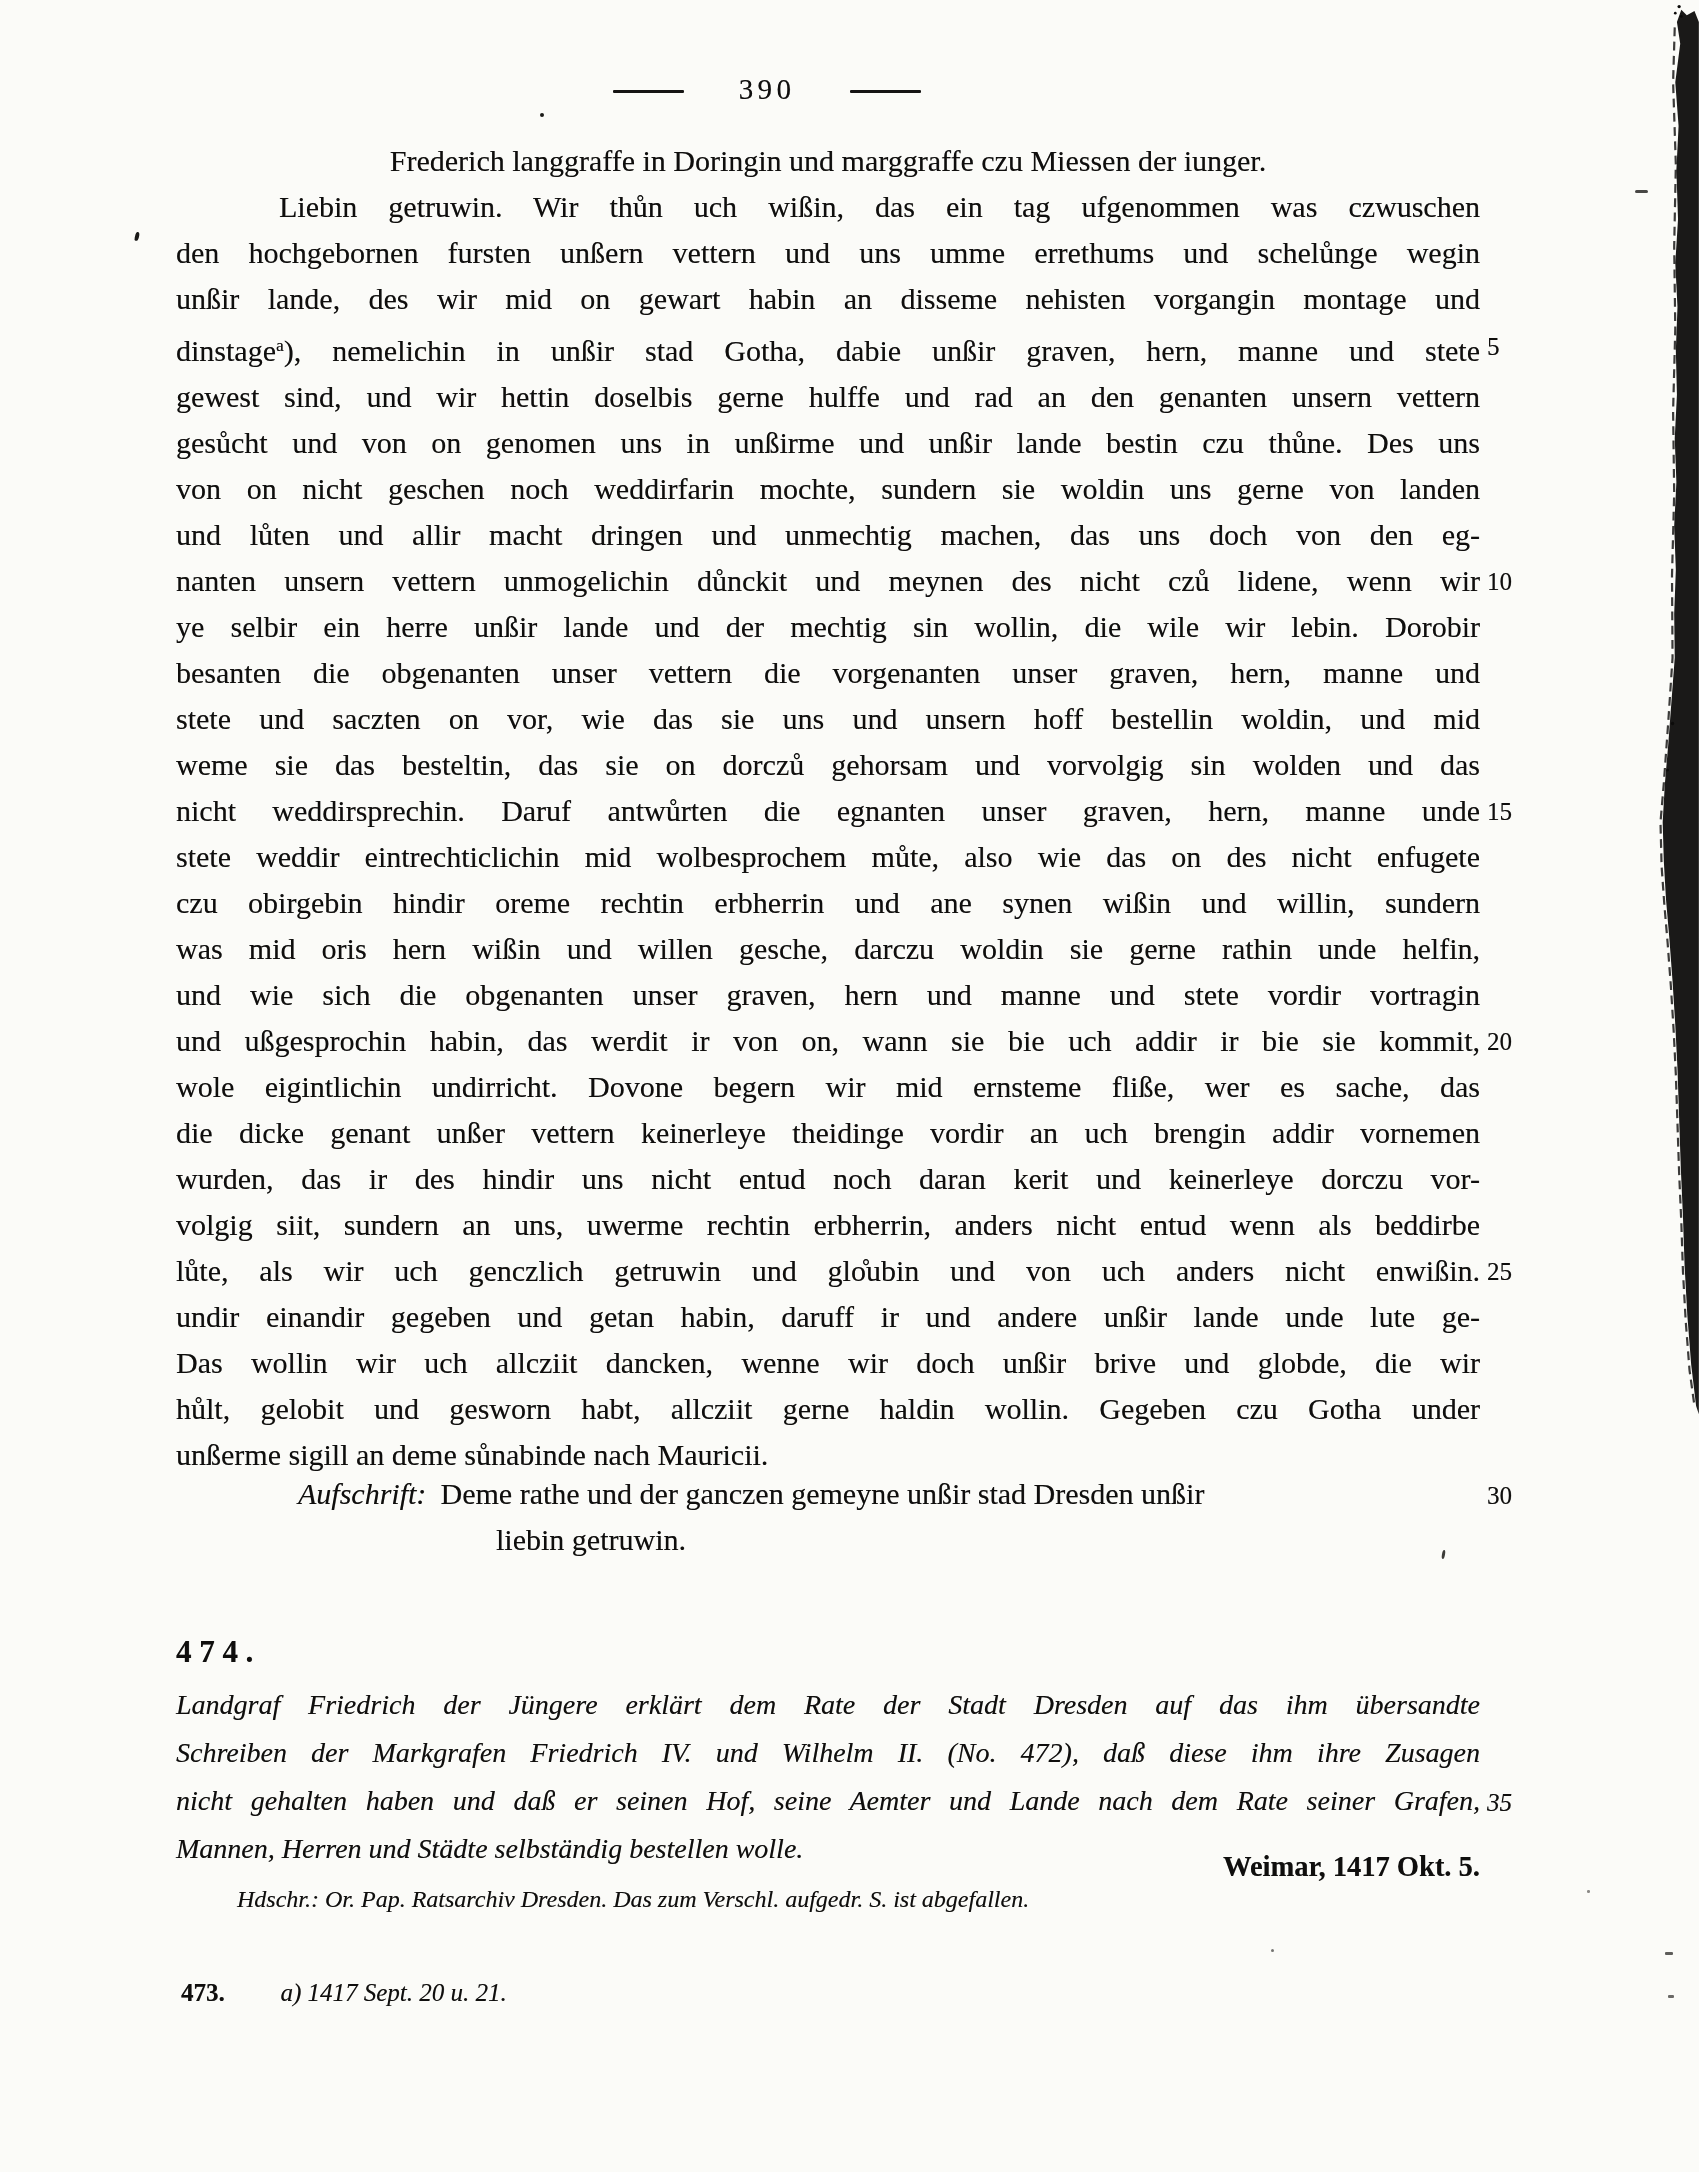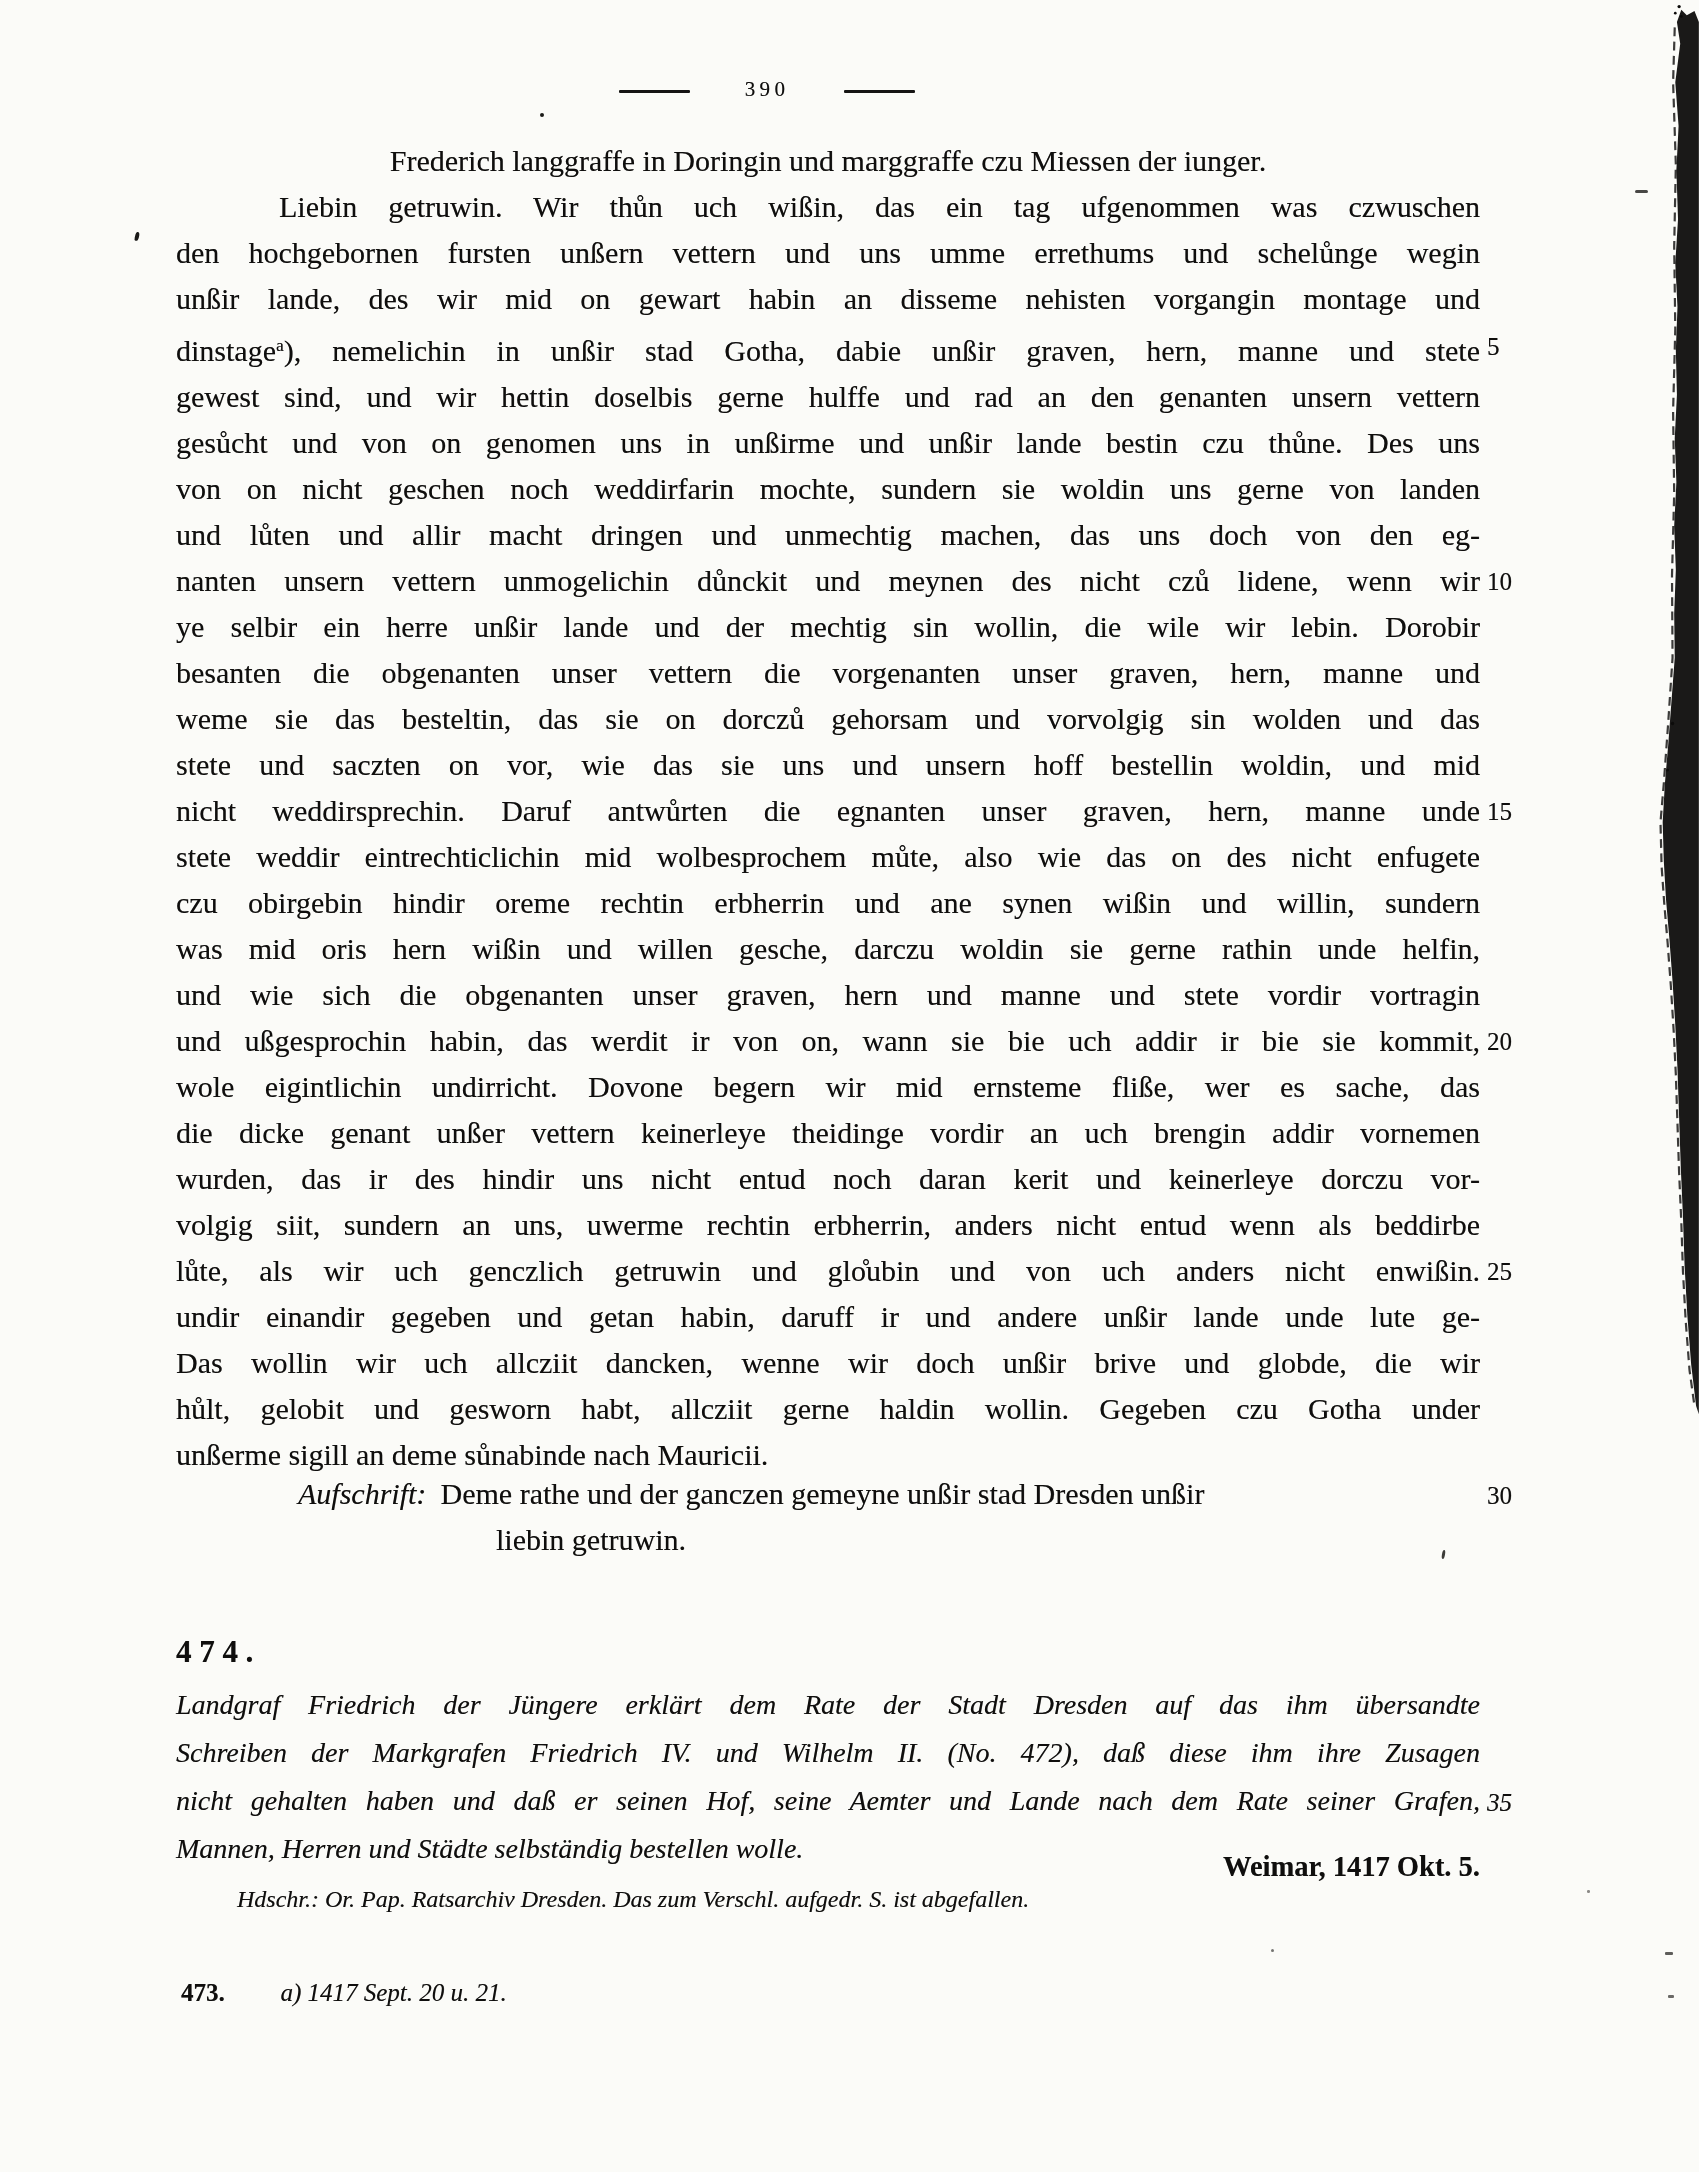--- a/index.html
+++ b/index.html
@@ -13,7 +13,7 @@
   
   .pgheader{position:absolute;top:70px;left:0;width:1534px;height:38px;
     display:flex;align-items:center;justify-content:center;gap:55px;}
-  .pgnum{font-size:21px;letter-spacing:4.4px;}
+  .pgnum{font-size:29px;letter-spacing:4.4px;}
   .hrule{width:71px;height:3.3px;background:#151413;border-radius:1.1px;margin-top:5.5px;}
   
   .textcol{position:absolute;left:176px;top:138px;width:1304px;

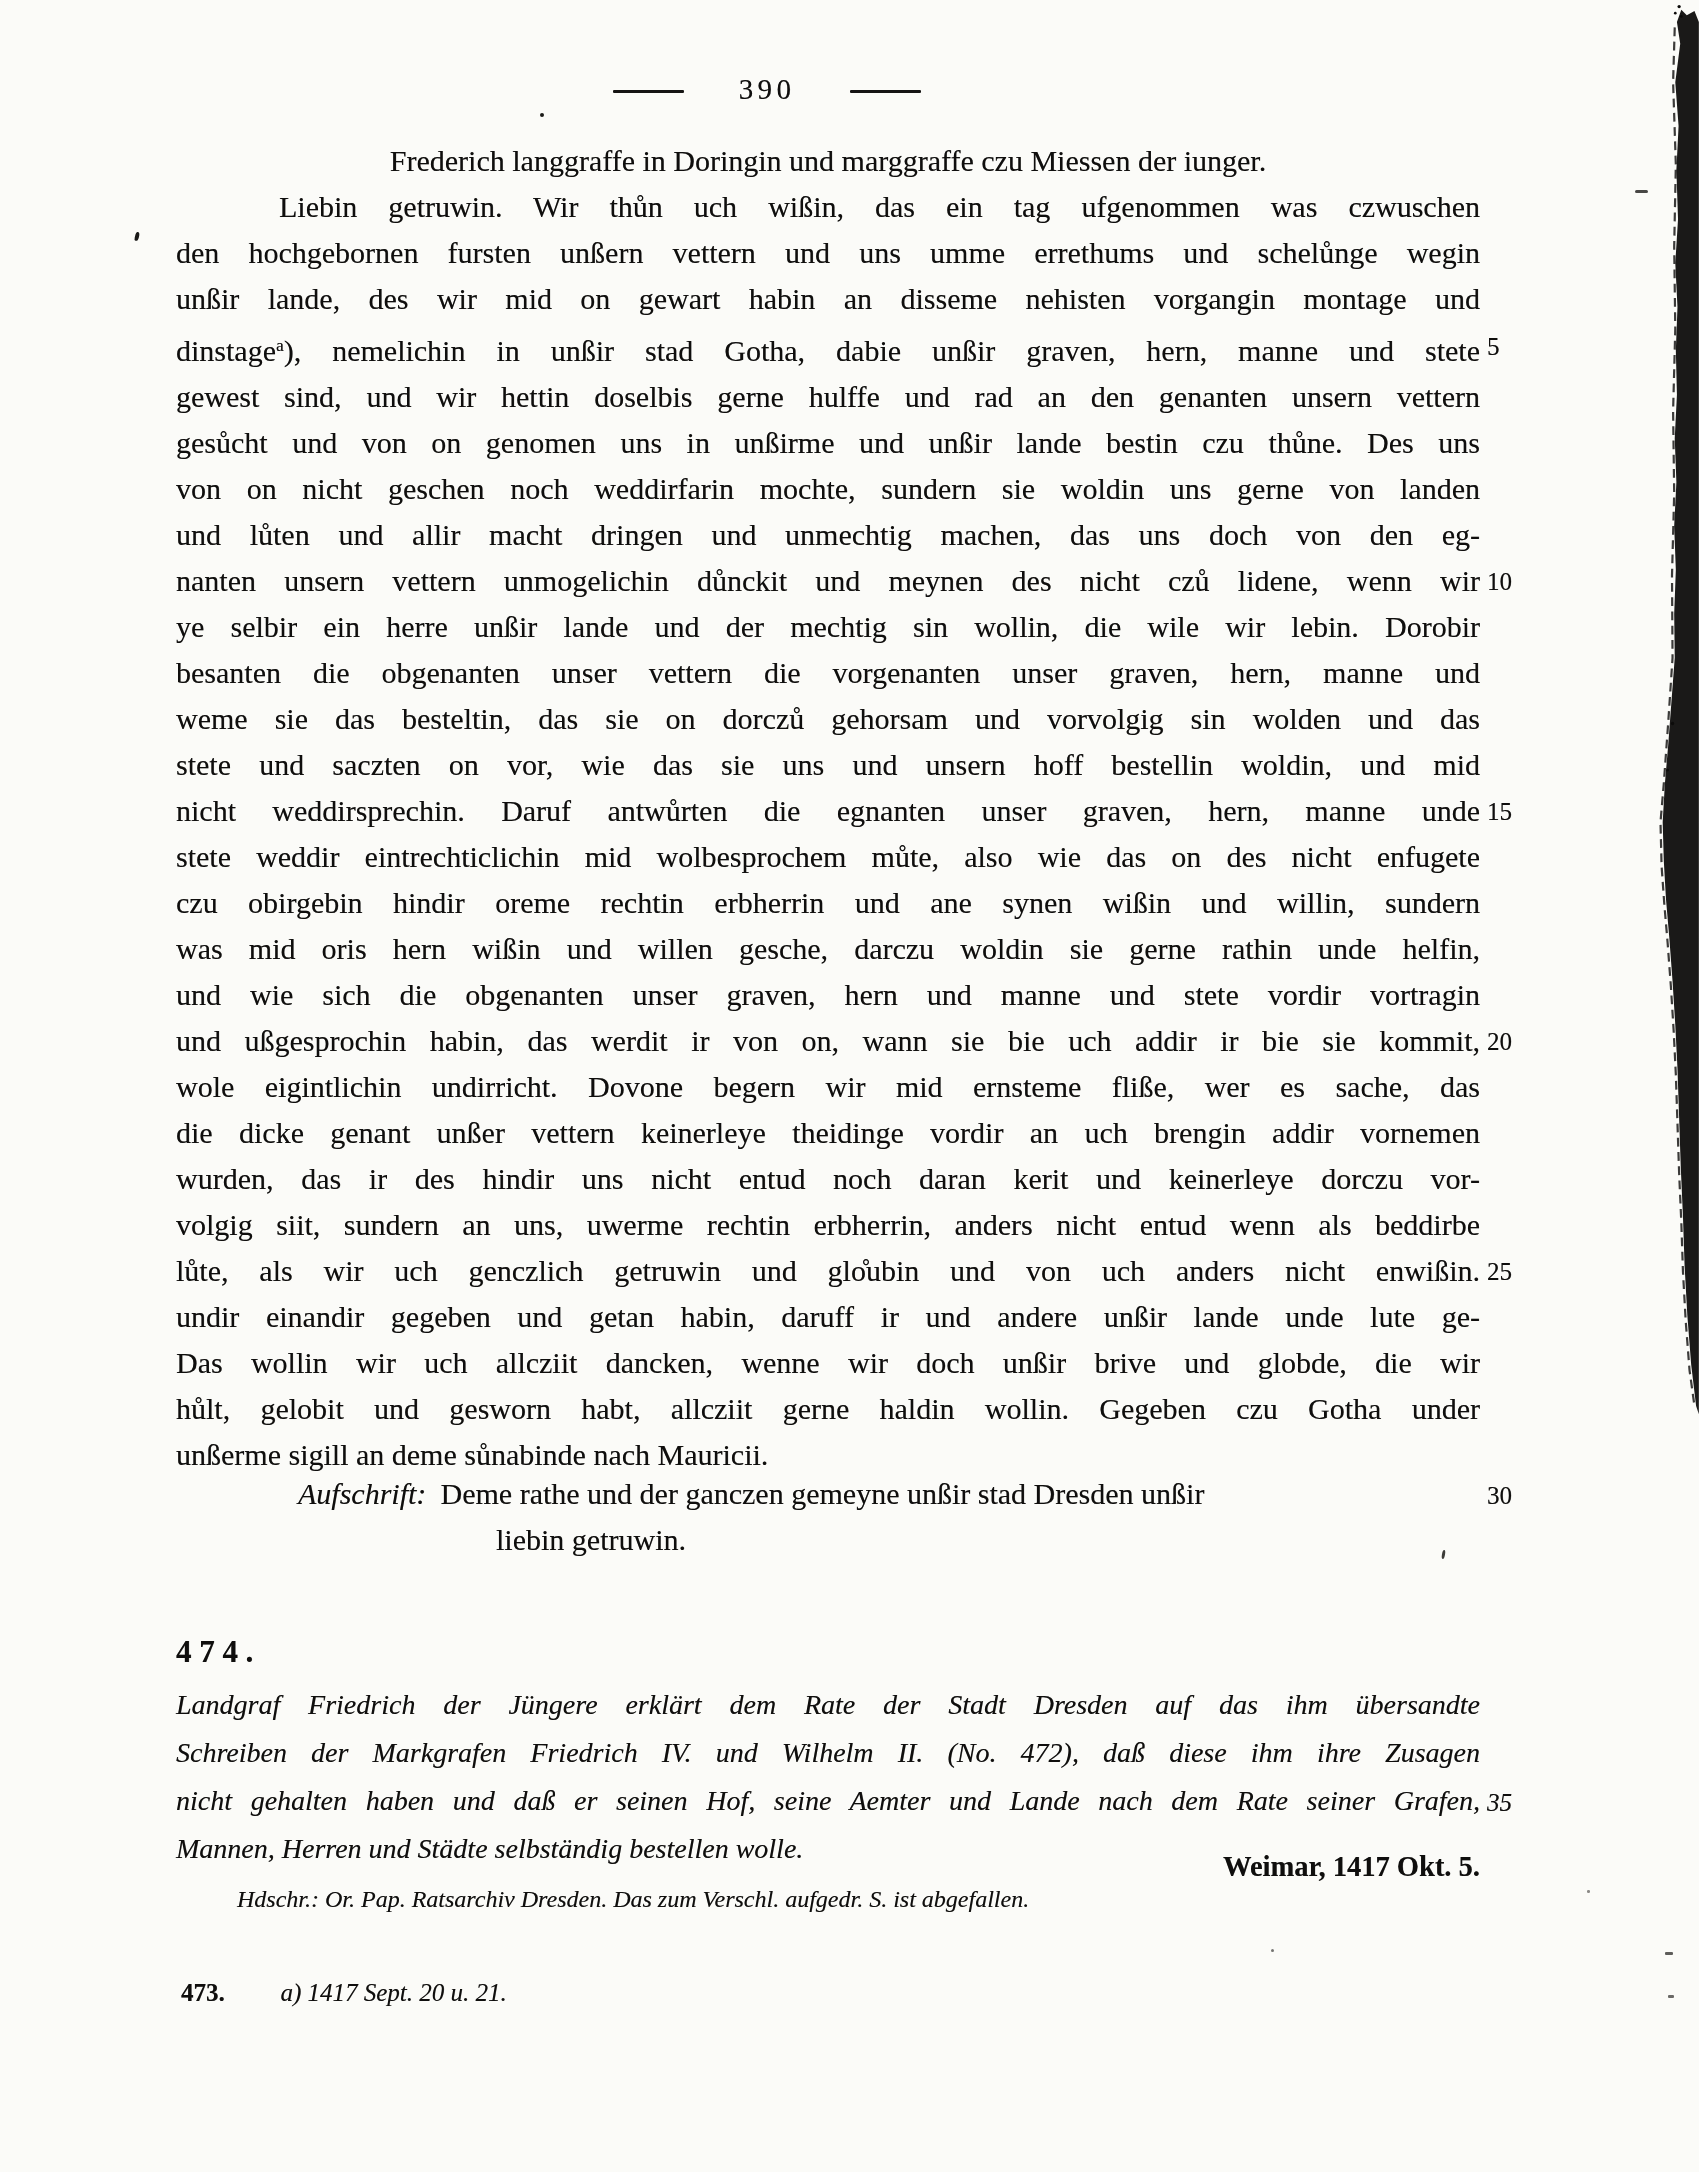--- a/index.html
+++ b/index.html
@@ -70,8 +70,8 @@
     <div class="row j"><span>nanten unsern vettern unmogelichin důnckit und meynen des nicht czů lidene, wenn wir</span><span class="mnum">10</span></div>
     <div class="row j"><span>ye selbir ein herre unßir lande und der mechtig sin wollin, die wile wir lebin. Dorobir</span><span class="mnum"></span></div>
     <div class="row j"><span>besanten die obgenanten unser vettern die vorgenanten unser graven, hern, manne und</span><span class="mnum"></span></div>
+    <div class="row j"><span>stete und saczten on vor, wie das sie uns und unsern hoff bestellin woldin, und mid</span><span class="mnum"></span></div>
     <div class="row j"><span>weme sie das besteltin, das sie on dorczů gehorsam und vorvolgig sin wolden und das</span><span class="mnum"></span></div>
-    <div class="row j"><span>stete und saczten on vor, wie das sie uns und unsern hoff bestellin woldin, und mid</span><span class="mnum"></span></div>
     <div class="row j"><span>nicht weddirsprechin. Daruf antwůrten die egnanten unser graven, hern, manne unde</span><span class="mnum">15</span></div>
     <div class="row j"><span>stete weddir eintrechticlichin mid wolbesprochem můte, also wie das on des nicht enfugete</span><span class="mnum"></span></div>
     <div class="row j"><span>czu obirgebin hindir oreme rechtin erbherrin und ane synen wißin und willin, sundern</span><span class="mnum"></span></div>

